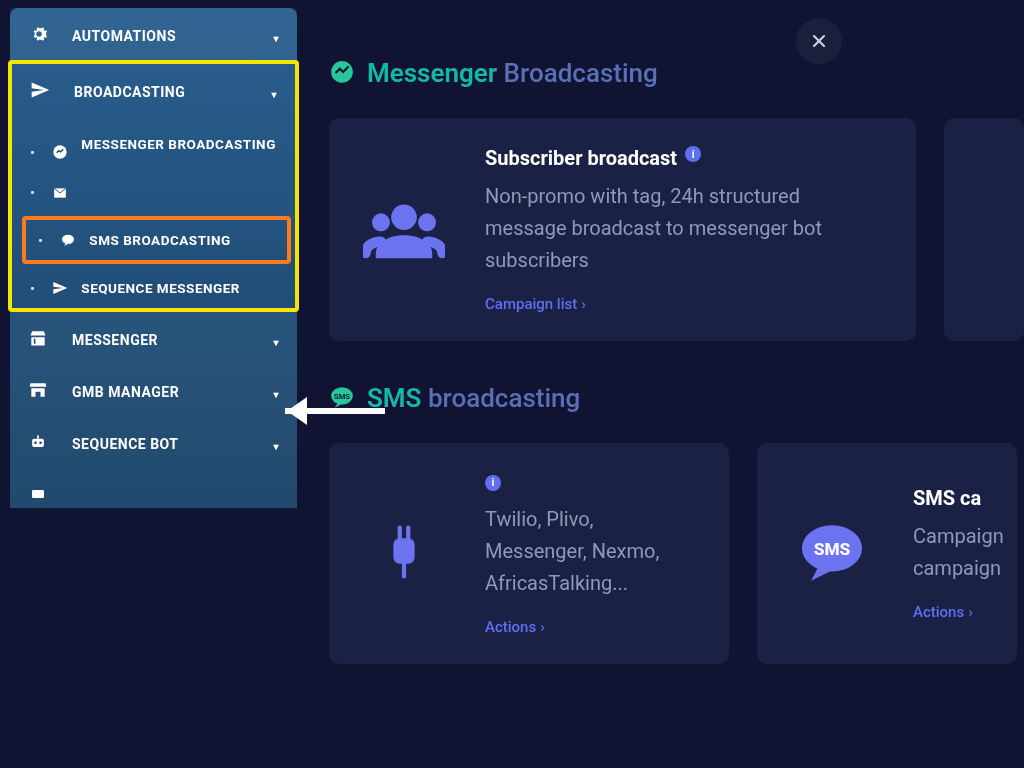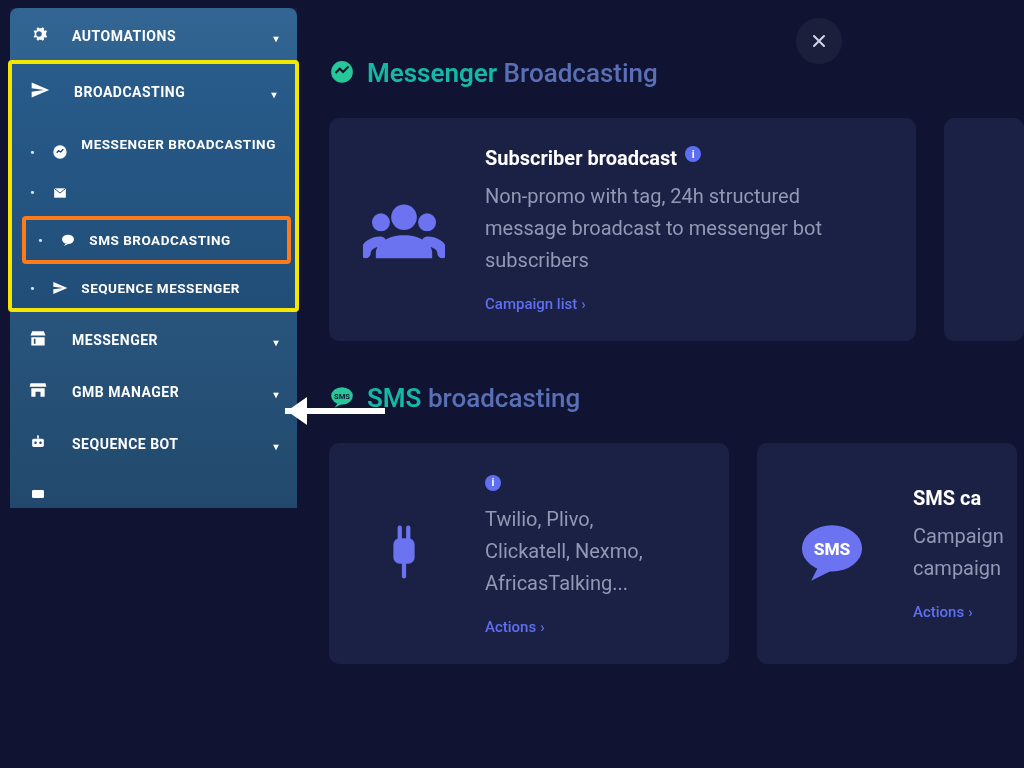--- a/index.html
+++ b/index.html
@@ -222,7 +222,7 @@
       </div>
       <div class="card-body">
         <span class="info-badge" style="margin-bottom:12px;">i</span>
-        <p style="max-width:180px;">Twilio, Plivo, Clickatell, Nexmo, AfricasTalking...</p>
+        <p style="max-width:180px;">Twilio, Plivo, Messenger, Nexmo, AfricasTalking...</p>
         <a class="card-link">
             <span>Actions</span> 
             <span>›</span>

